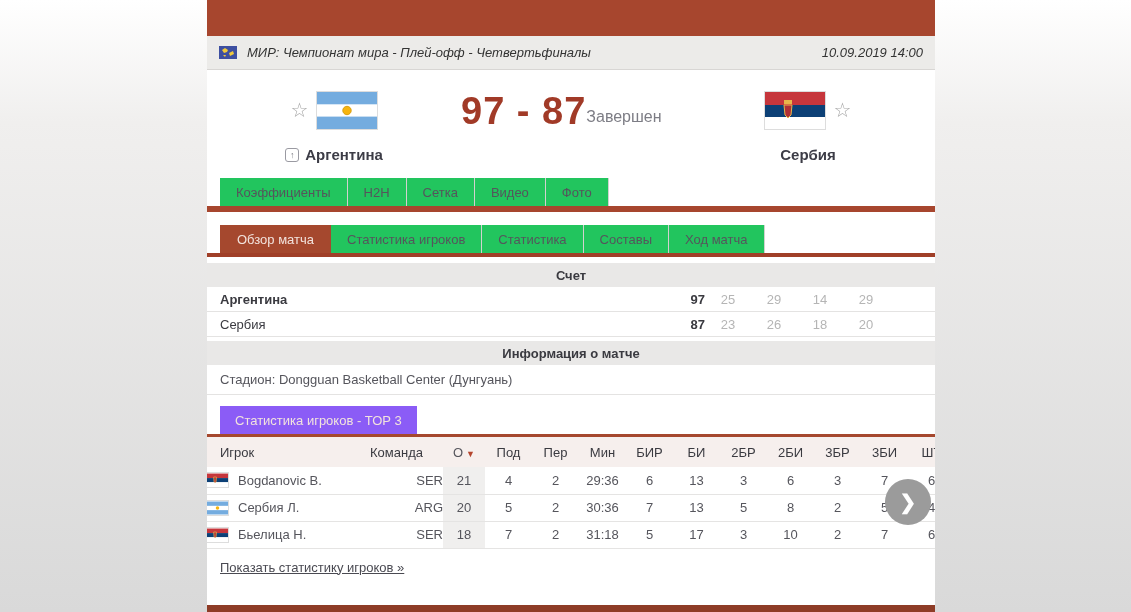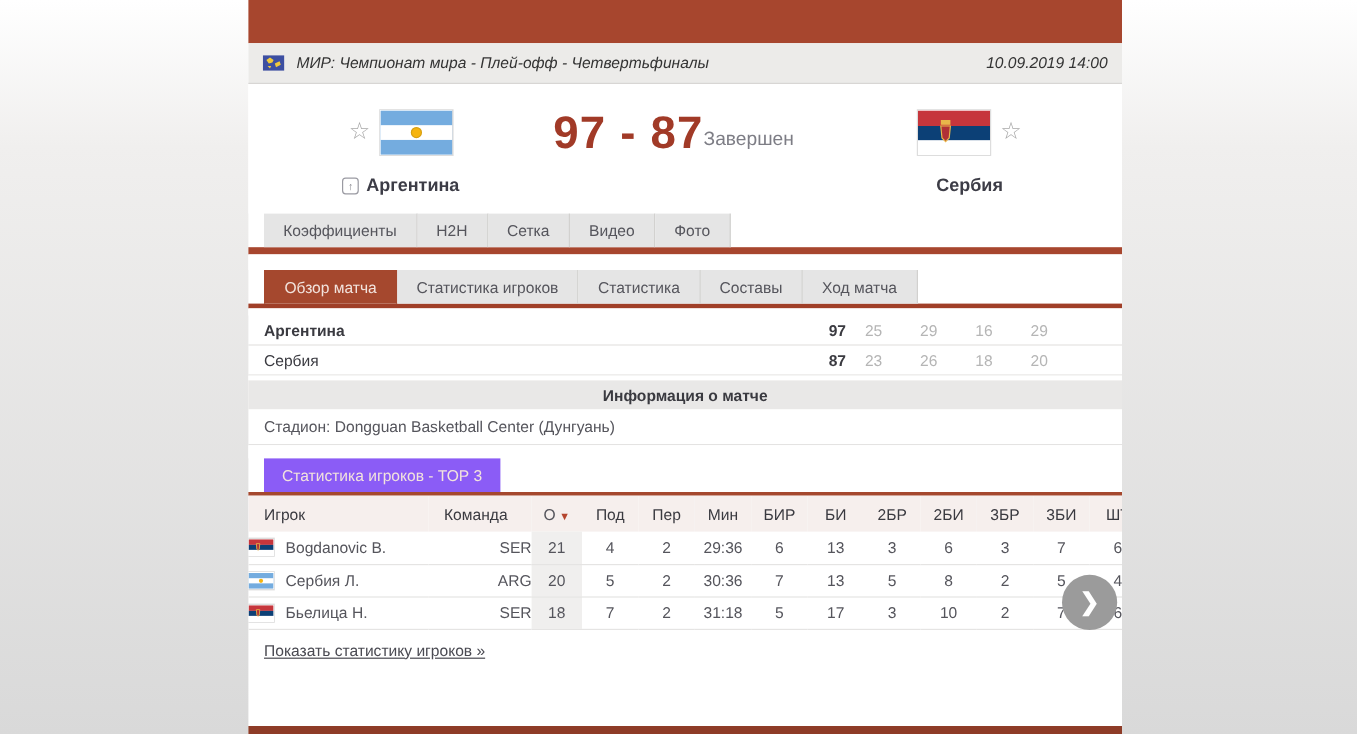--- a/index.html
+++ b/index.html
@@ -30,7 +30,7 @@
 
   .tabs-row { display:flex; padding-left:13px; height:28px; }
   .tab { height:28px; display:flex; align-items:center; padding:0 16px; font-size:13px;
-         background:#e5e5e5; color:#55555c; border-right:1px solid #d2d1cf; cursor:pointer; }
+         background:#22c55e; color:#55555c; border-right:1px solid #d2d1cf; cursor:pointer; }
   .tab.first { border-left:1px solid #d2d1cf; }
   .tab.active { background:#a5482e; color:#f2e3dd; border-color:#a5482e; }
   .red-bar { height:6px; background:#a7462e; }

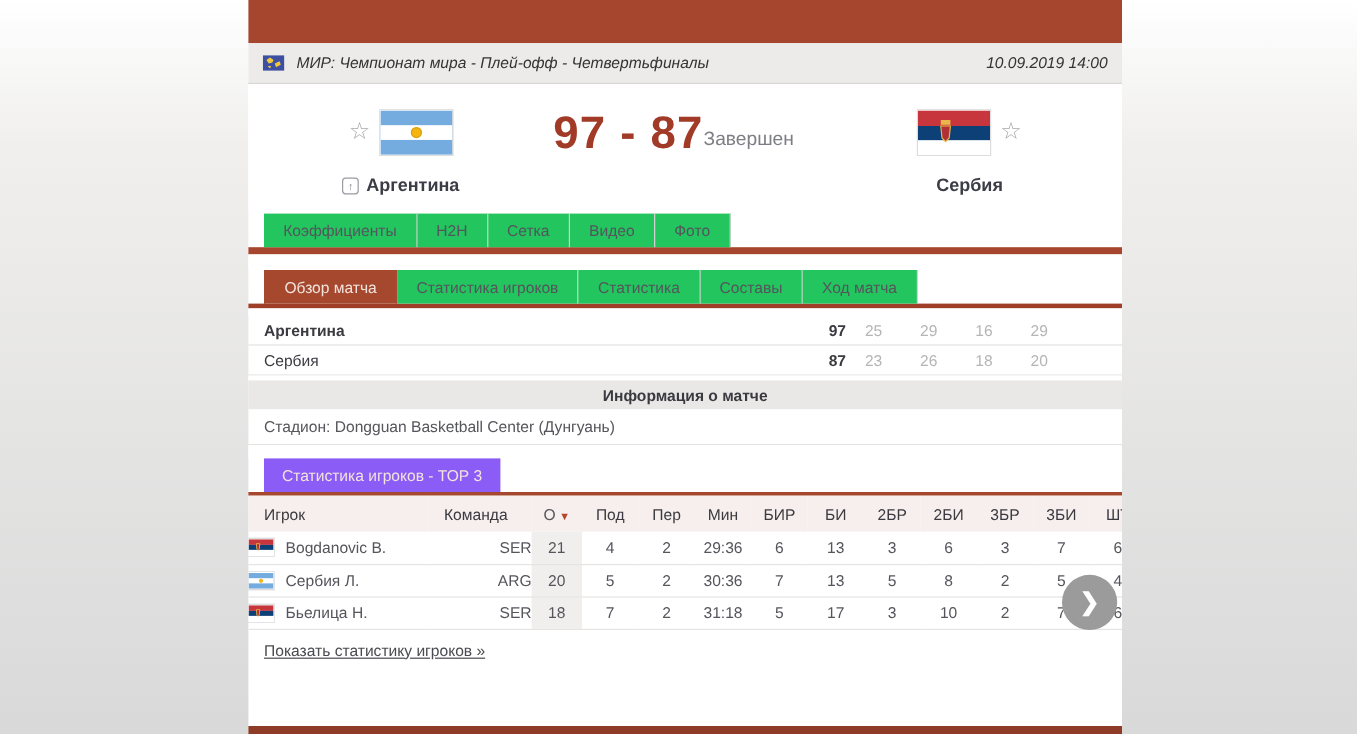--- a/index.html
+++ b/index.html
@@ -153,6 +153,7 @@
     <div class="red-line"></div>
     <div class="gap6"></div>
 
+    <div class="section-header">Счет</div>
     <div class="score-row home">
       <span class="tname">Аргентина</span>
       <span class="total">97</span>

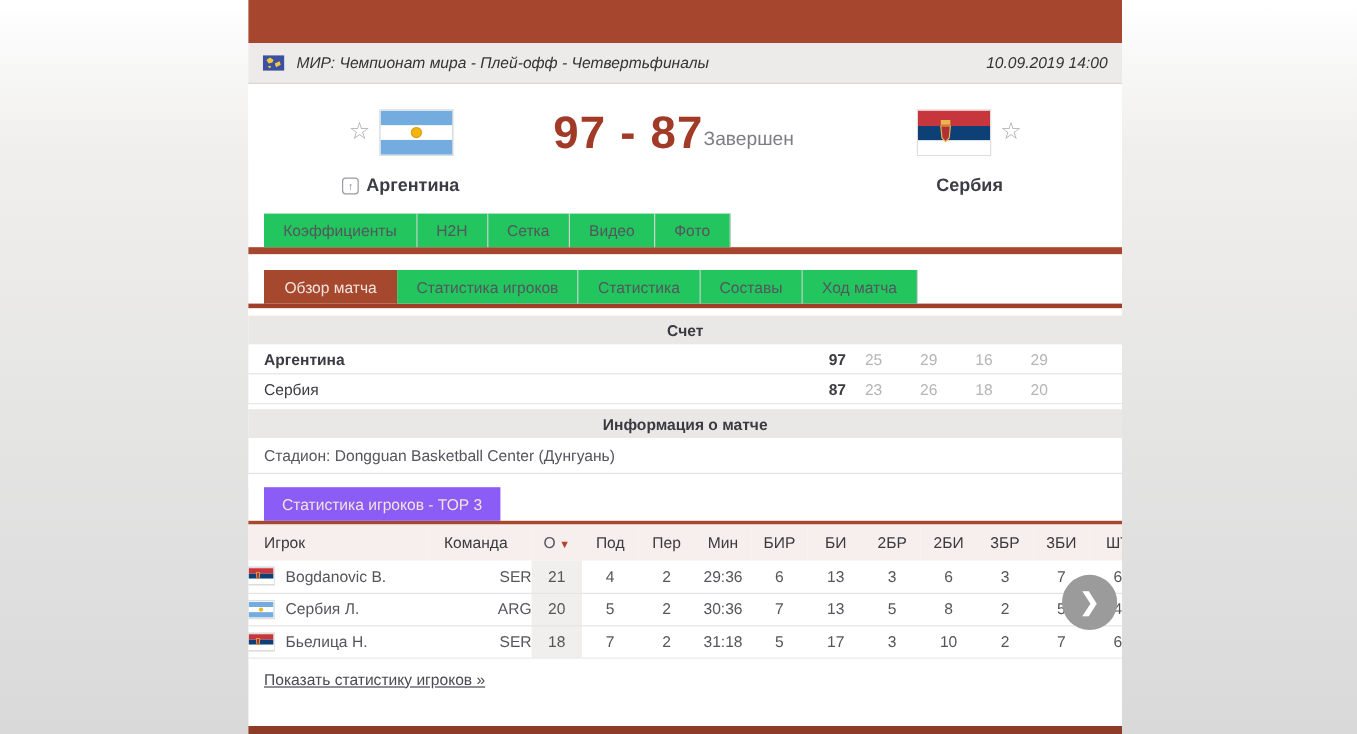--- a/index.html
+++ b/index.html
@@ -159,7 +159,7 @@
       <span class="total">97</span>
       <span class="q">25</span>
       <span class="q">29</span>
-      <span class="q">16</span>
+      <span class="q">14</span>
       <span class="q">29</span>
       <span class="rpad"></span>
     </div>

